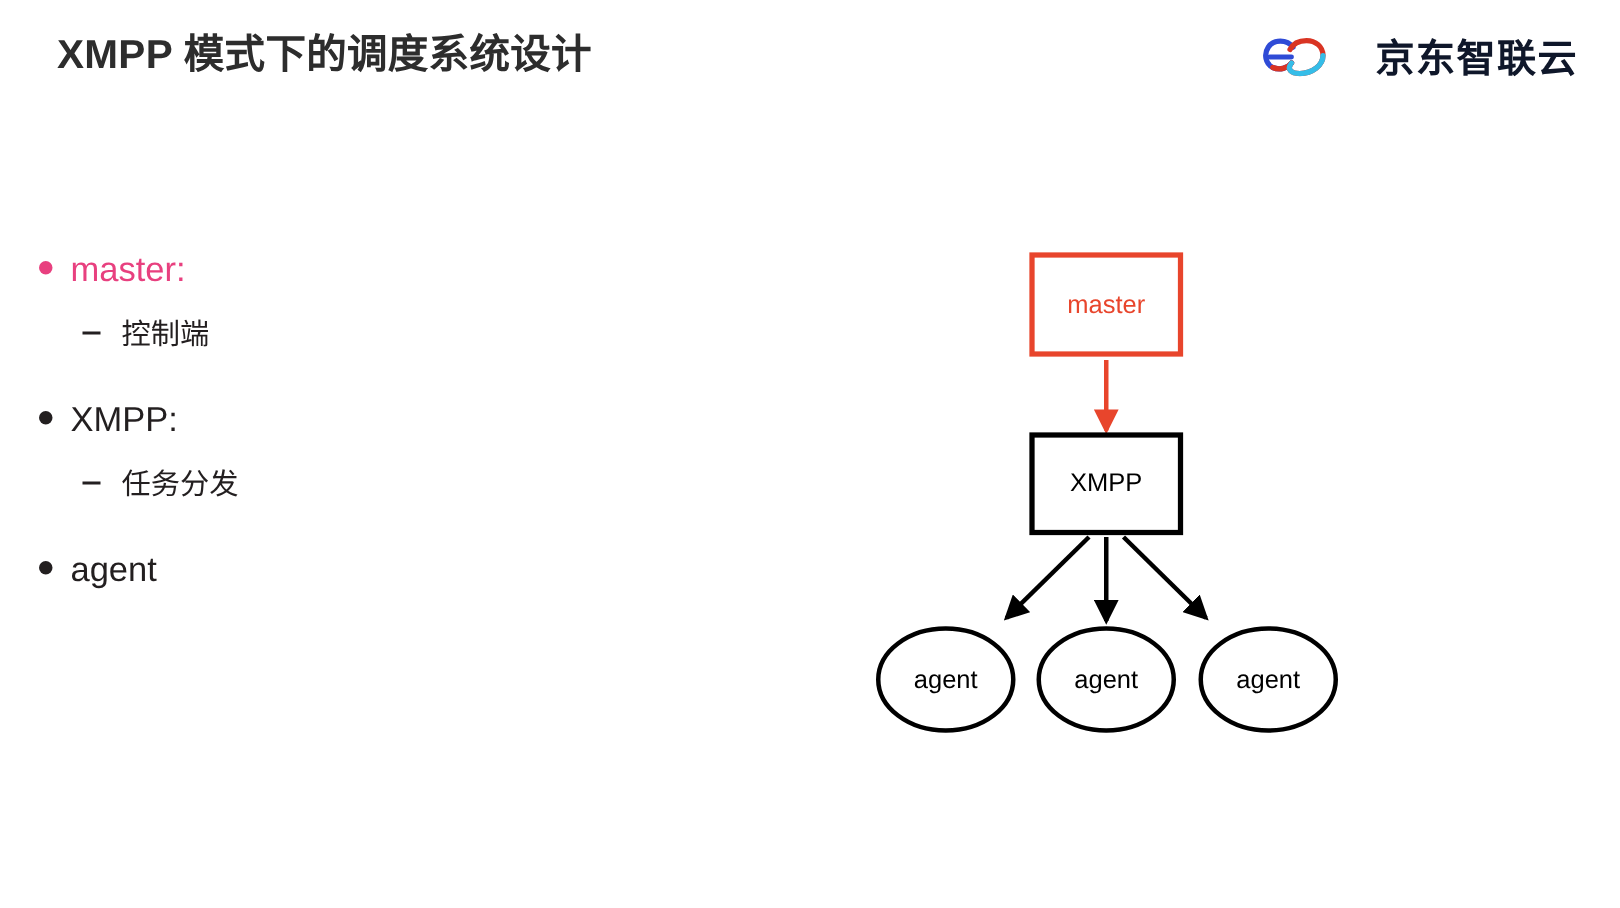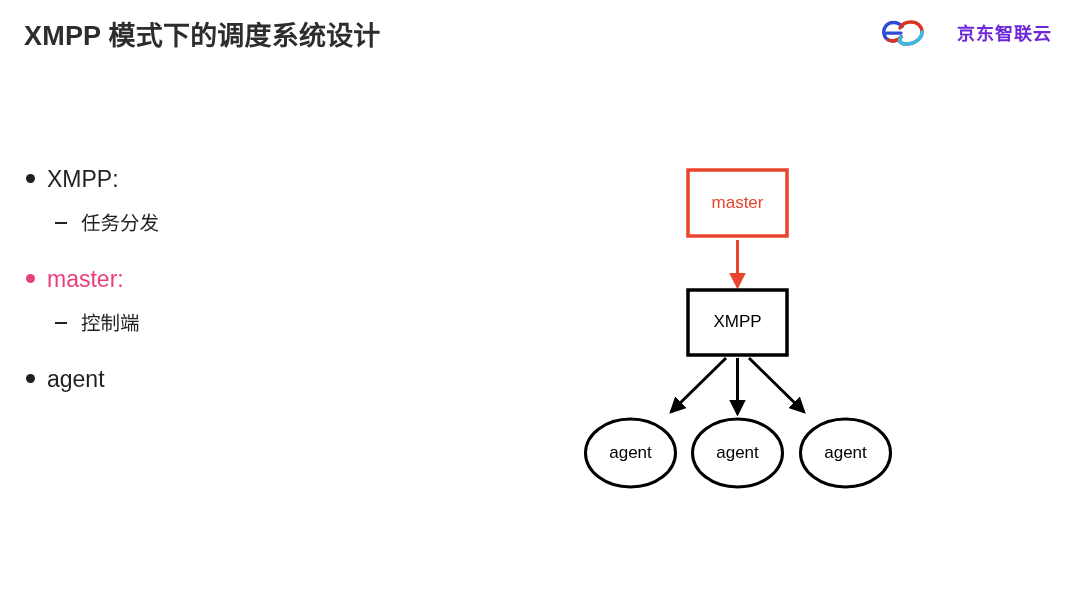--- a/index.html
+++ b/index.html
@@ -27,7 +27,7 @@
   
   .slide-title {
     position: absolute;
-    left: 24px;
+    left: 38px;
     top: 14px;
     font-size: 27px;
     font-weight: bold;

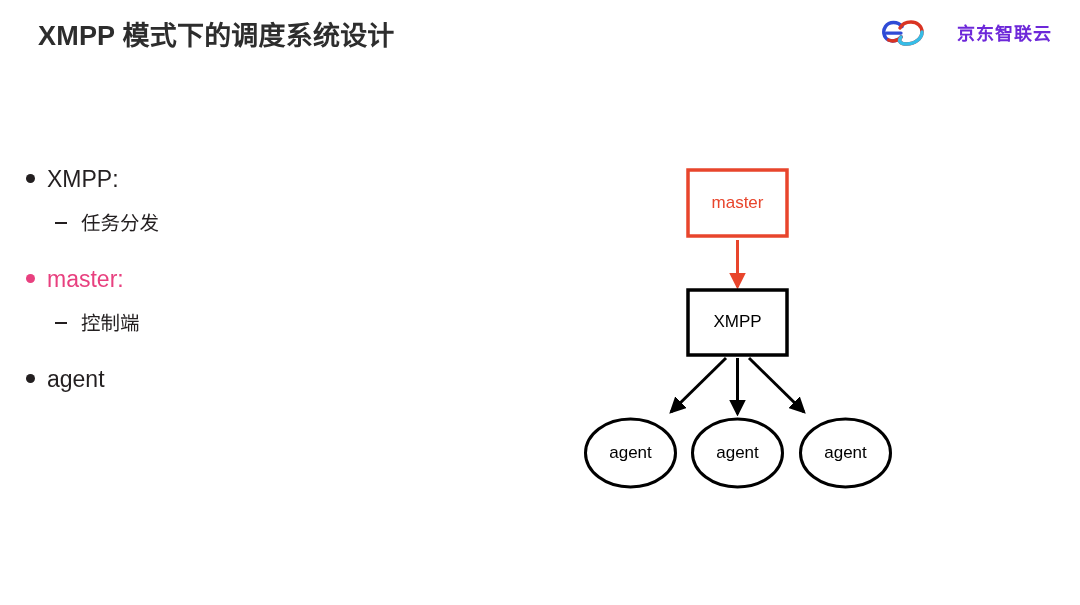--- a/index.html
+++ b/index.html
@@ -51,9 +51,9 @@
     height: 28px;
   }
   .brand-name {
-    font-size: 18px;
+    font-size: 26px;
     font-weight: bold;
-    color: #6d28d9;
+    color: #0f172a;
     letter-spacing: 1px;
     white-space: nowrap;
     margin-left: 20px;

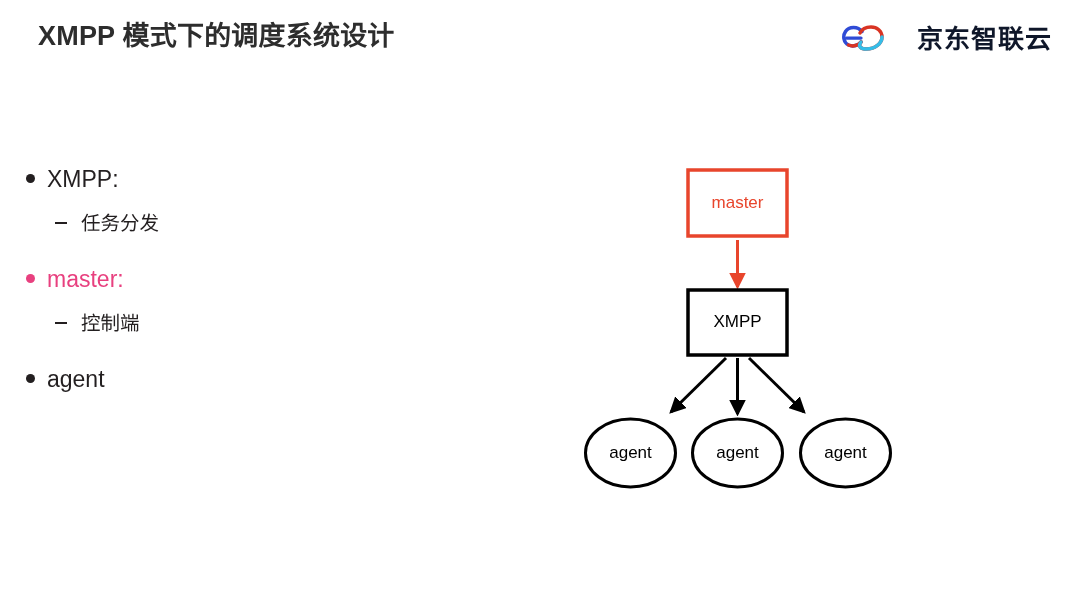--- a/index.html
+++ b/index.html
@@ -161,23 +161,23 @@
 
     <div class="bullet-group">
       <div class="bullet-l1">
+        <span class="dot accent"></span>
+        <span class="bullet-l1-text accent">master:</span>
+      </div>
+      <div class="bullet-l2">
+        <span class="dash"></span>
+        <span class="bullet-l2-text">控制端</span>
+      </div>
+    </div>
+
+    <div class="bullet-group">
+      <div class="bullet-l1">
         <span class="dot"></span>
         <span class="bullet-l1-text">XMPP:</span>
       </div>
       <div class="bullet-l2">
         <span class="dash"></span>
         <span class="bullet-l2-text">任务分发</span>
-      </div>
-    </div>
-
-    <div class="bullet-group">
-      <div class="bullet-l1">
-        <span class="dot accent"></span>
-        <span class="bullet-l1-text accent">master:</span>
-      </div>
-      <div class="bullet-l2">
-        <span class="dash"></span>
-        <span class="bullet-l2-text">控制端</span>
       </div>
     </div>
 

